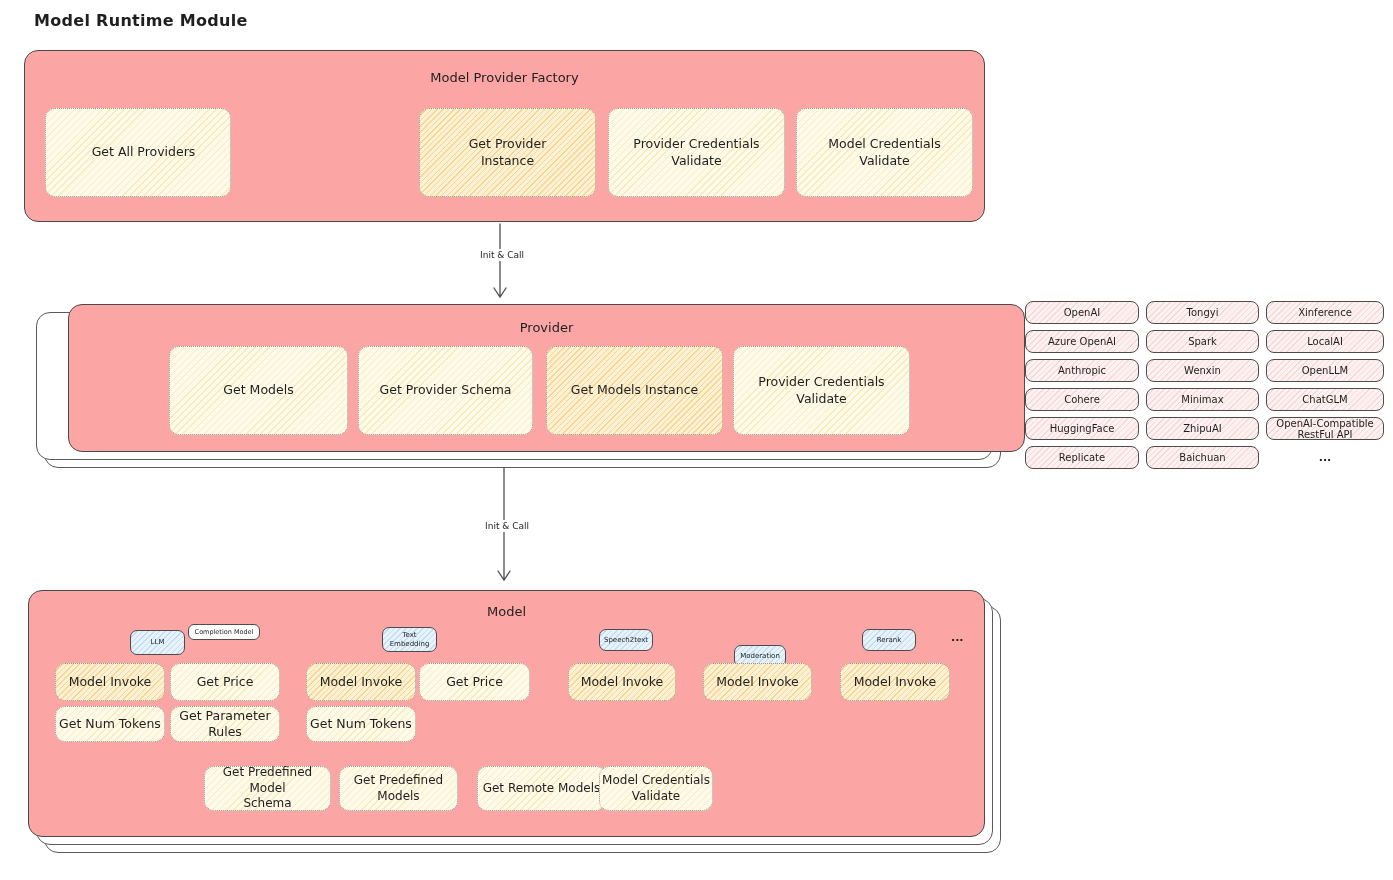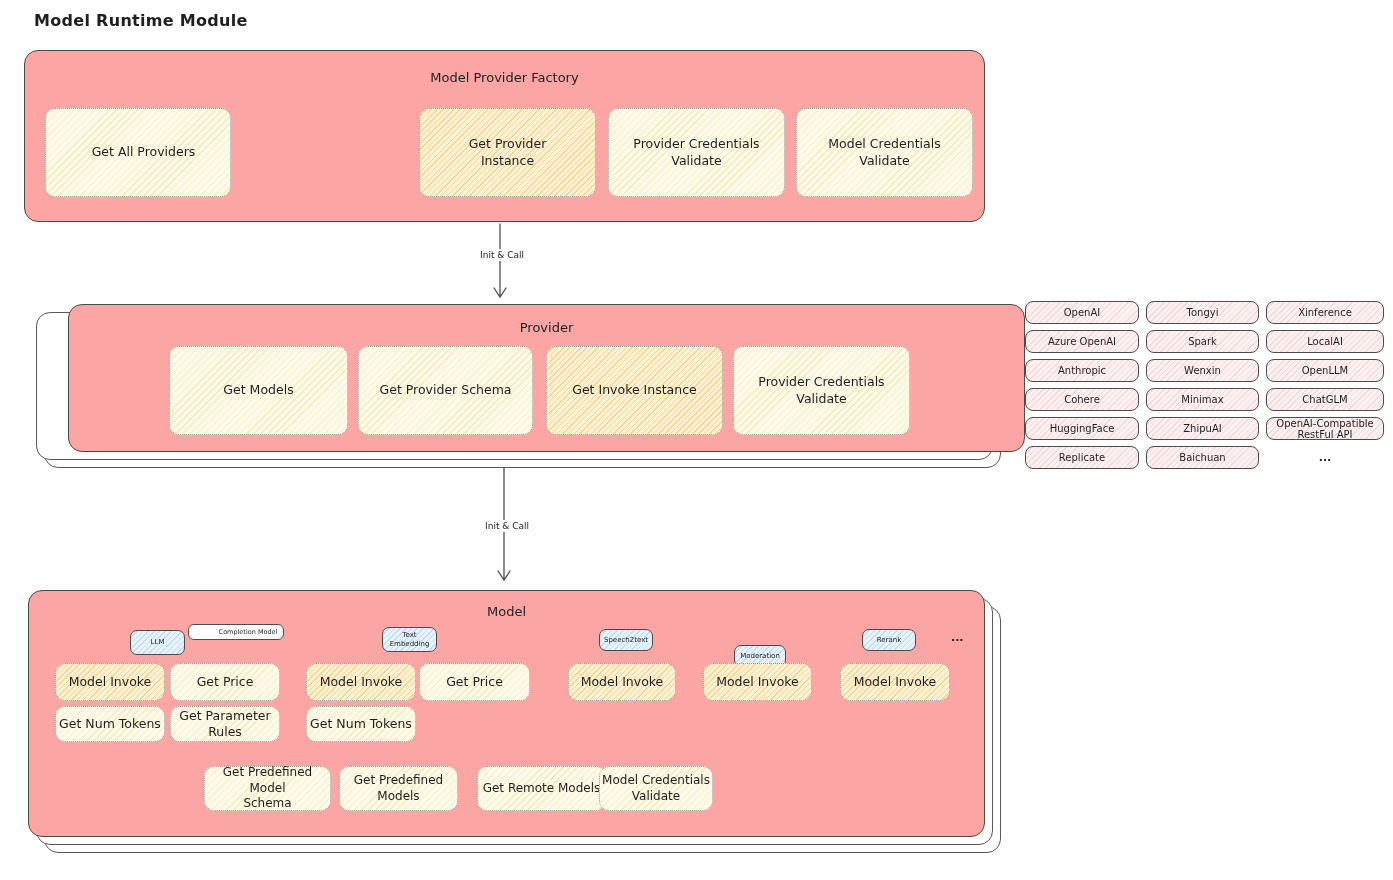--- a/index.html
+++ b/index.html
@@ -73,7 +73,7 @@
     <div class="sec-title" style="top:15px;">Provider</div>
     <div class="ybox" style="left:100px;top:41px;width:177px;height:87px;">Get Models</div>
     <div class="ybox" style="left:289px;top:41px;width:173px;height:87px;">Get Provider Schema</div>
-    <div class="obox" style="left:477px;top:41px;width:175px;height:87px;">Get Invoke Instance</div>
+    <div class="obox" style="left:477px;top:41px;width:175px;height:87px;">Get Models Instance</div>
     <div class="ybox" style="left:664px;top:41px;width:175px;height:87px;">Provider Credentials
 Validate</div>
   </div>

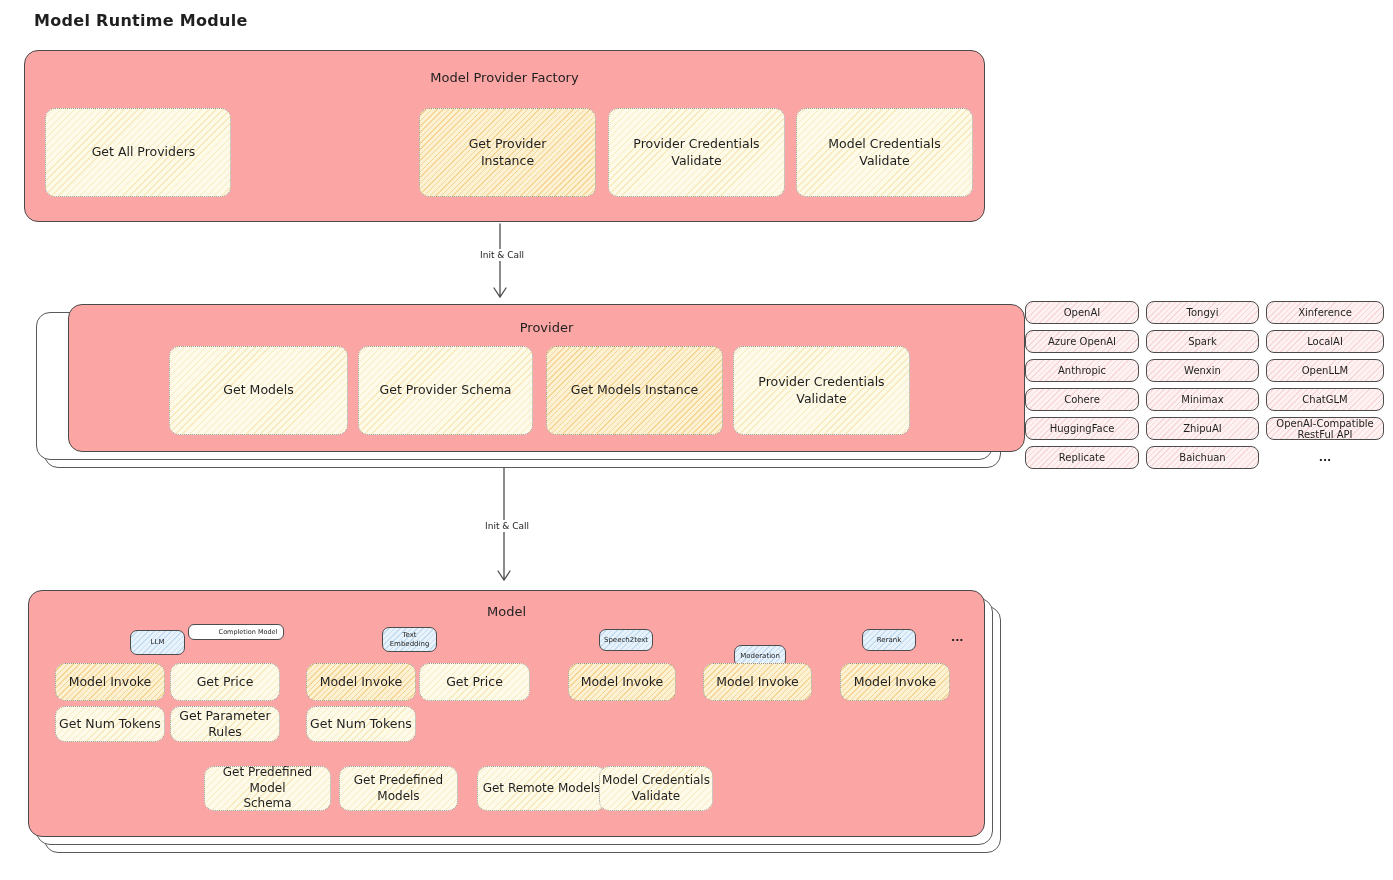--- a/index.html
+++ b/index.html
@@ -110,7 +110,7 @@
     <div class="sec-title" style="top:13px;">Model</div>
 
     <div class="bluetab" style="left:101px;top:39px;width:53px;height:23px;">LLM</div>
-    <div class="whitetab" style="left:159px;top:33px;width:70px;height:14px;padding-left:24px;">Completion Model</div>
+    <div class="whitetab" style="left:159px;top:33px;width:70px;height:14px;">Completion Model</div>
     <div class="whitetab" style="left:159px;top:49px;width:70px;height:14px;margin-top:31px;">Chat Model</div>
     <div class="bluetab" style="left:353px;top:36px;width:53px;height:23px;">Text
 Embedding</div>

